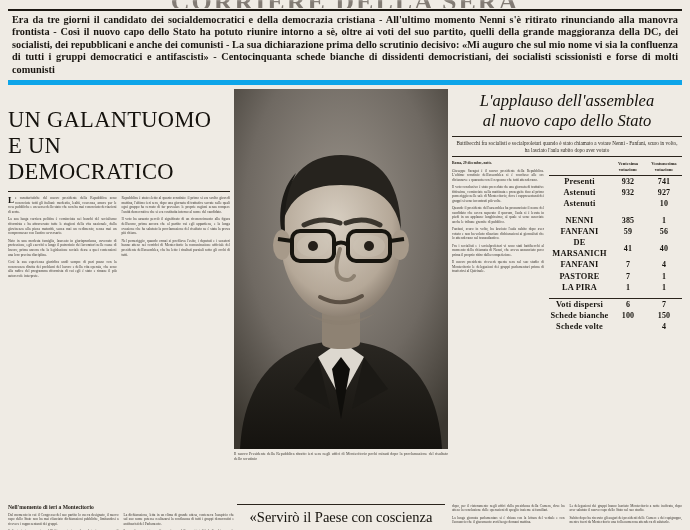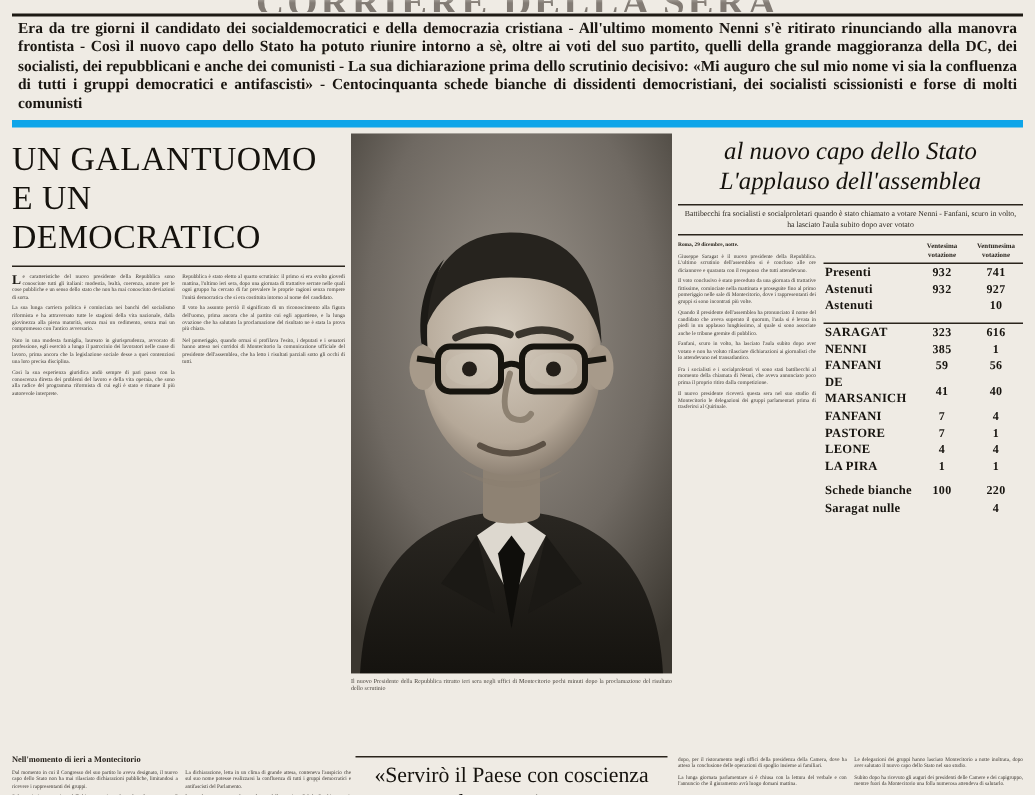--- a/index.html
+++ b/index.html
@@ -58,7 +58,7 @@
     margin-top: 4px;
     height: 412px;
   }
-  .col-left   { width: 226px; flex: 0 0 226px; padding-right: 4px; box-sizing: border-box; }
+  .col-left   { width: 226px; flex: 0 0 226px; padding-right: 4px; box-sizing: border-box; margin-top: 14px; }
   .col-photo  { width: 214px; flex: 0 0 214px; }
   .col-right  { flex: 1 1 auto; padding-left: 4px; box-sizing: border-box; }
 

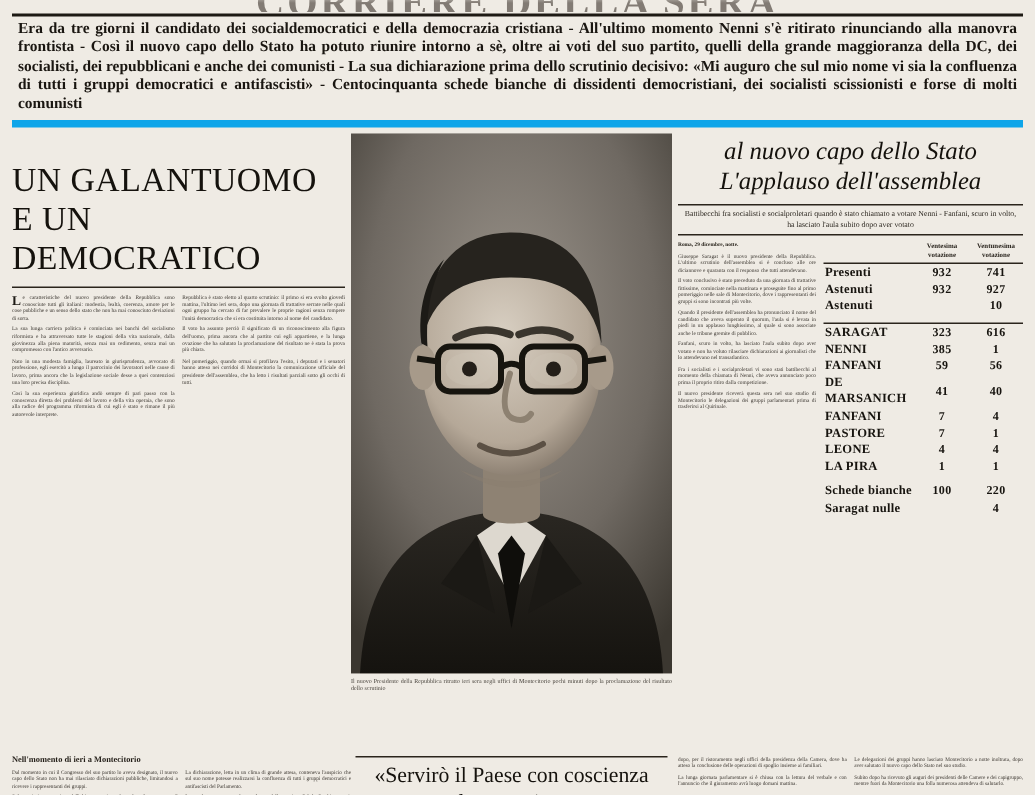--- a/index.html
+++ b/index.html
@@ -305,8 +305,8 @@
 
     <div class="col-right">
       <div class="headline-right">
+        <div>L'applauso dell'assemblea</div>
         <div>al nuovo capo dello Stato</div>
-        <div>L'applauso dell'assemblea</div>
       </div>
       <div class="subhead-right">Battibecchi fra socialisti e socialproletari quando è stato chiamato a votare Nenni - Fanfani, scuro in volto, ha lasciato l'aula subito dopo aver votato</div>
 

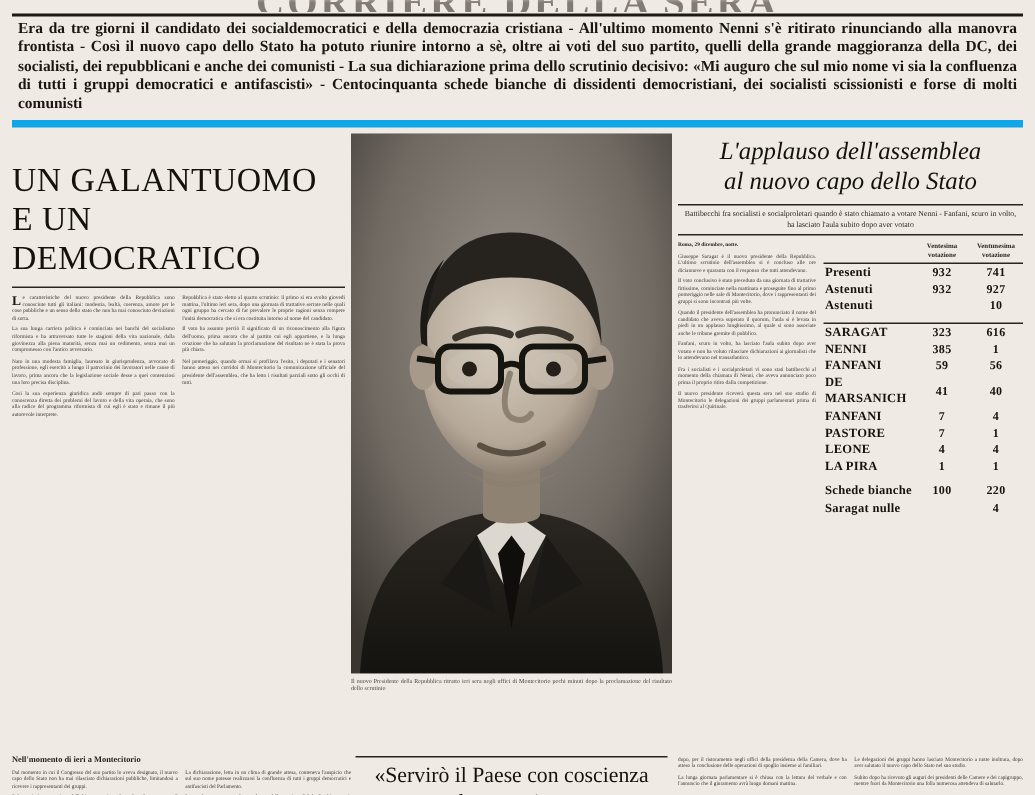--- a/index.html
+++ b/index.html
@@ -159,6 +159,7 @@
     color: #17140f;
     font-weight: bold;
     letter-spacing: .2px;
+    text-align: center;
   }
   .results td.num { text-align: center; font-size: 8px; width: 34px; }
   .results tr.sep td { border-top: 1px solid #2a241c; }

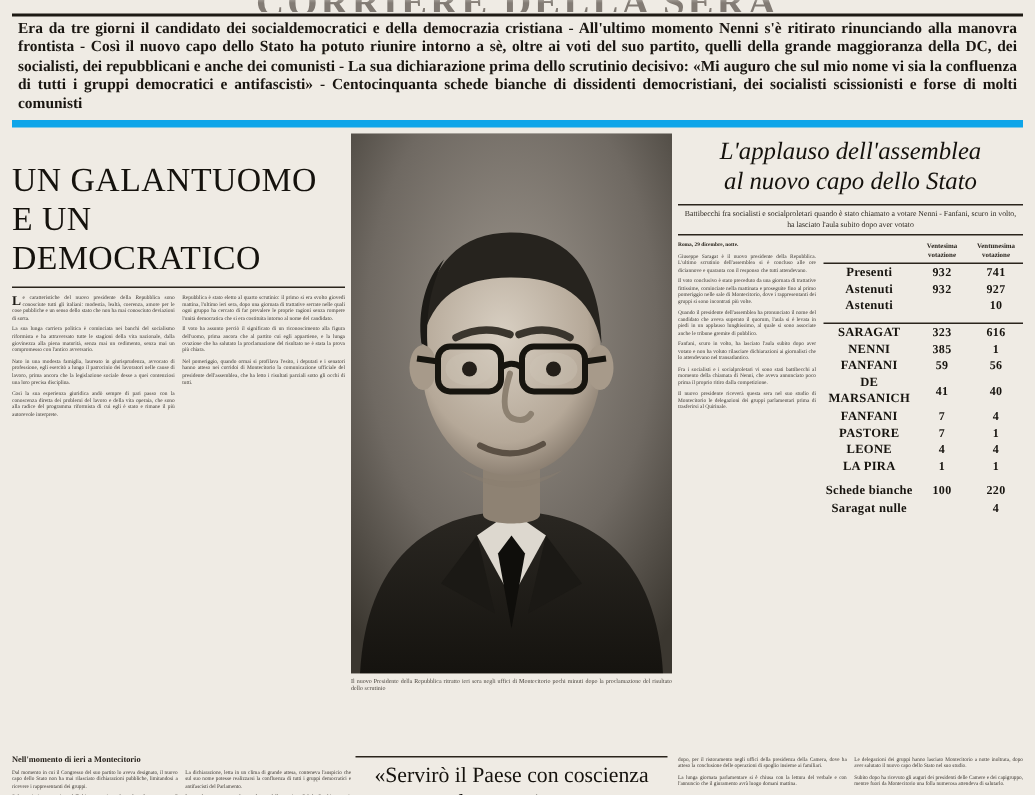--- a/index.html
+++ b/index.html
@@ -355,11 +355,6 @@
                   <td colspan="3"></td>
                 </tr>
 
-              <tr class="sep">
-                <td>SARAGAT</td>
-                <td class="num">323</td>
-                <td class="num">616</td>
-              </tr>
               <tr>
                 <td>NENNI</td>
                 <td class="num">385</td>

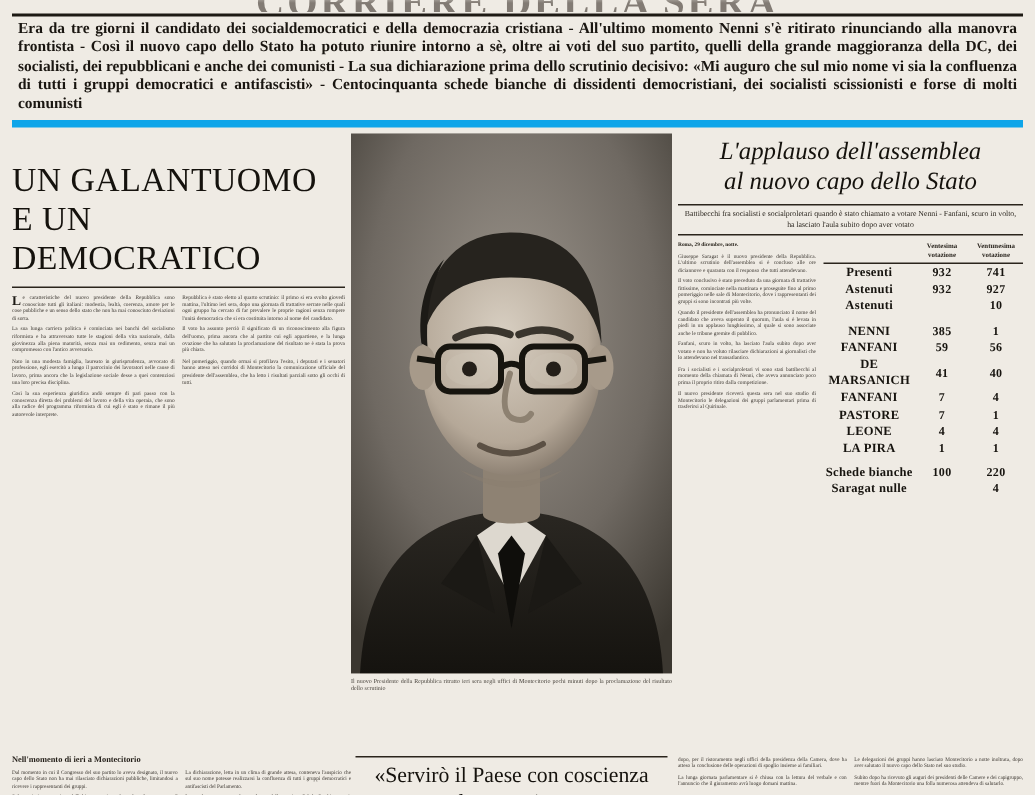--- a/index.html
+++ b/index.html
@@ -381,11 +381,6 @@
                 <td class="num">1</td>
               </tr>
               <tr>
-                <td>LEONE</td>
-                <td class="num">4</td>
-                <td class="num">4</td>
-              </tr>
-              <tr>
                 <td>LA PIRA</td>
                 <td class="num">1</td>
                 <td class="num">1</td>

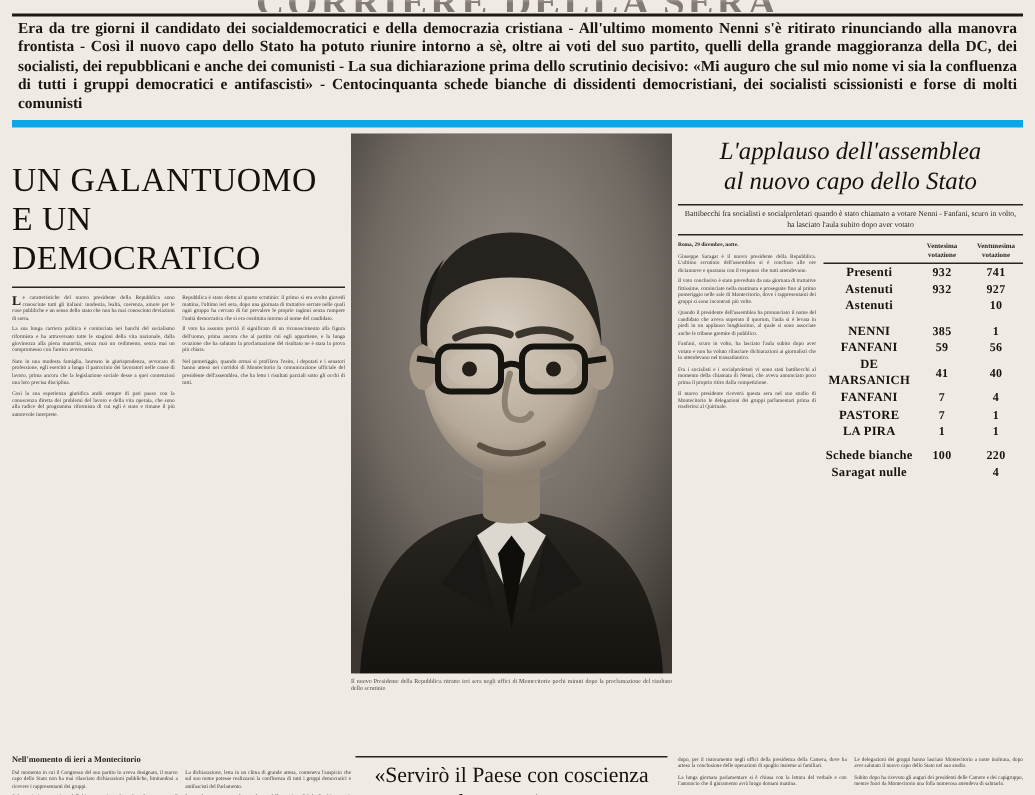--- a/index.html
+++ b/index.html
@@ -390,6 +390,11 @@
                   <td colspan="3"></td>
                 </tr>
 
+              <tr class="sep">
+                <td>Voti dispersi</td>
+                <td class="num">6</td>
+                <td class="num">7</td>
+              </tr>
               <tr>
                 <td>Schede bianche</td>
                 <td class="num">100</td>

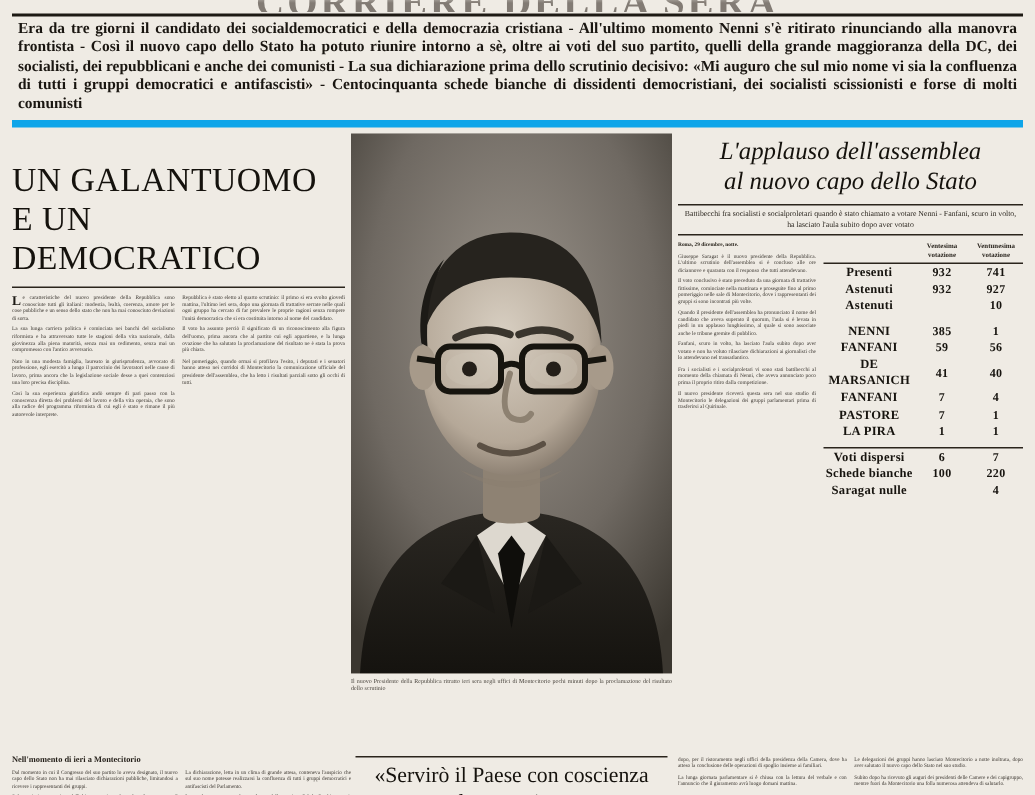--- a/index.html
+++ b/index.html
@@ -398,7 +398,7 @@
               <tr>
                 <td>Schede bianche</td>
                 <td class="num">100</td>
-                <td class="num">220</td>
+                <td class="num">150</td>
               </tr>
               <tr>
                 <td>Saragat nulle</td>

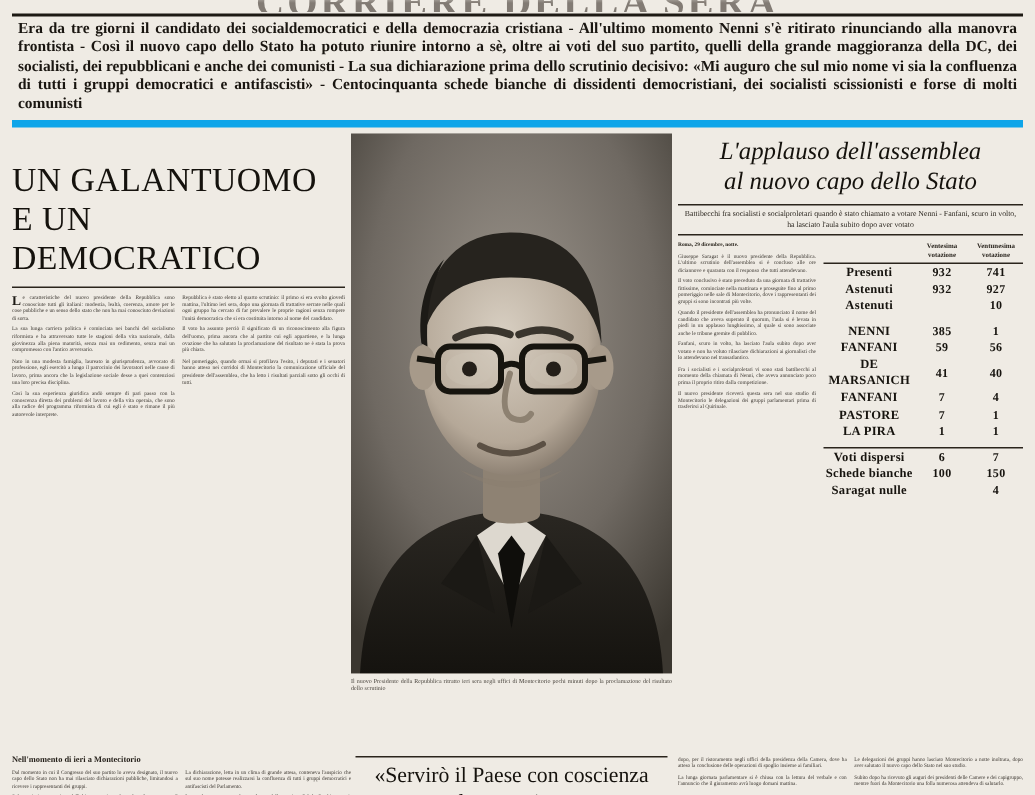--- a/index.html
+++ b/index.html
@@ -401,7 +401,7 @@
                 <td class="num">150</td>
               </tr>
               <tr>
-                <td>Saragat nulle</td>
+                <td>Schede volte</td>
                 <td class="num"></td>
                 <td class="num">4</td>
               </tr>

